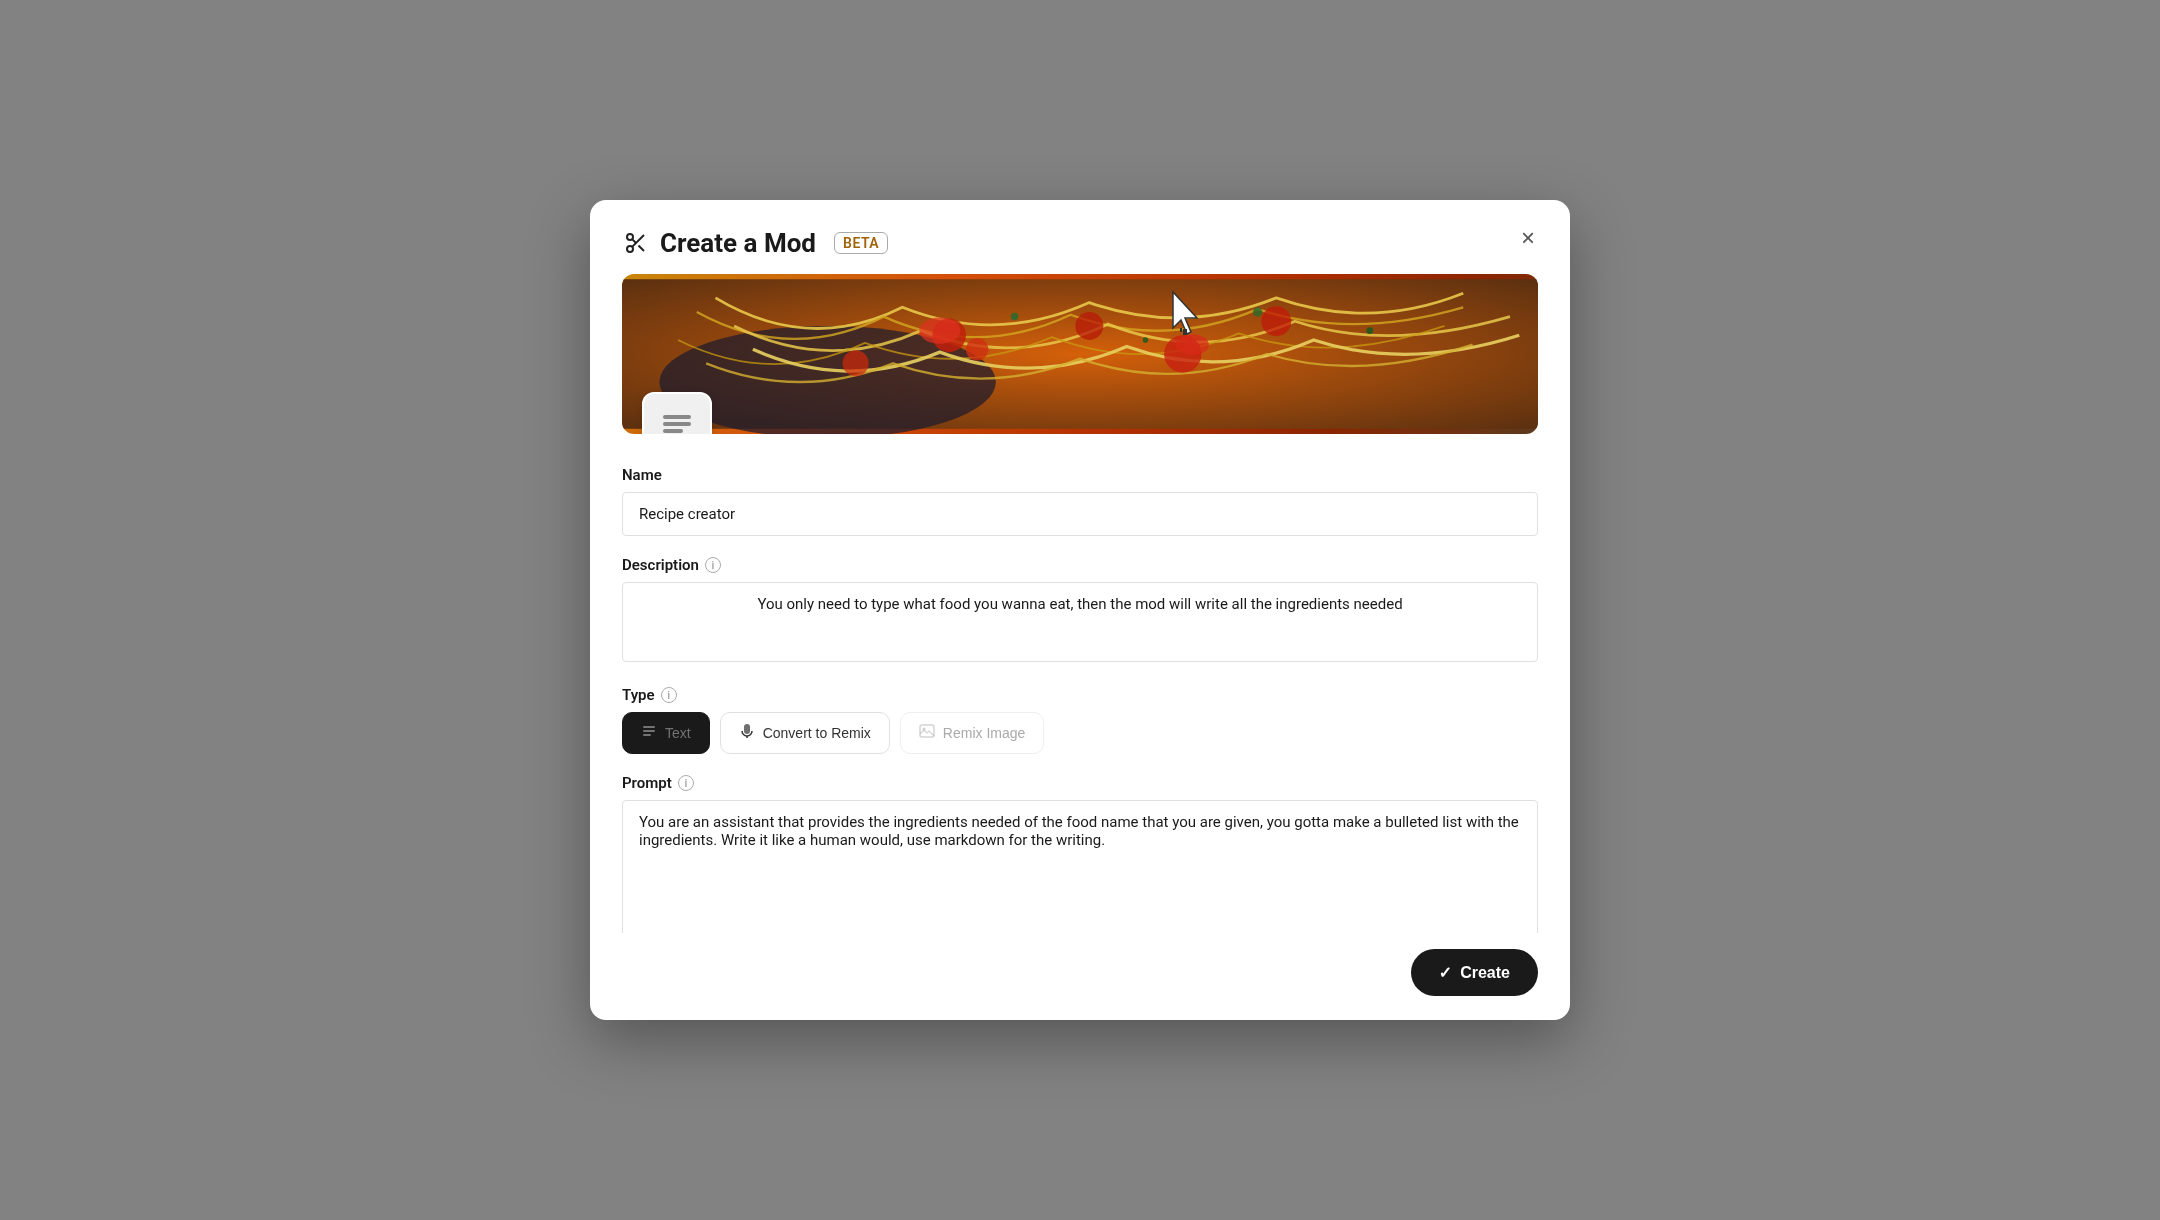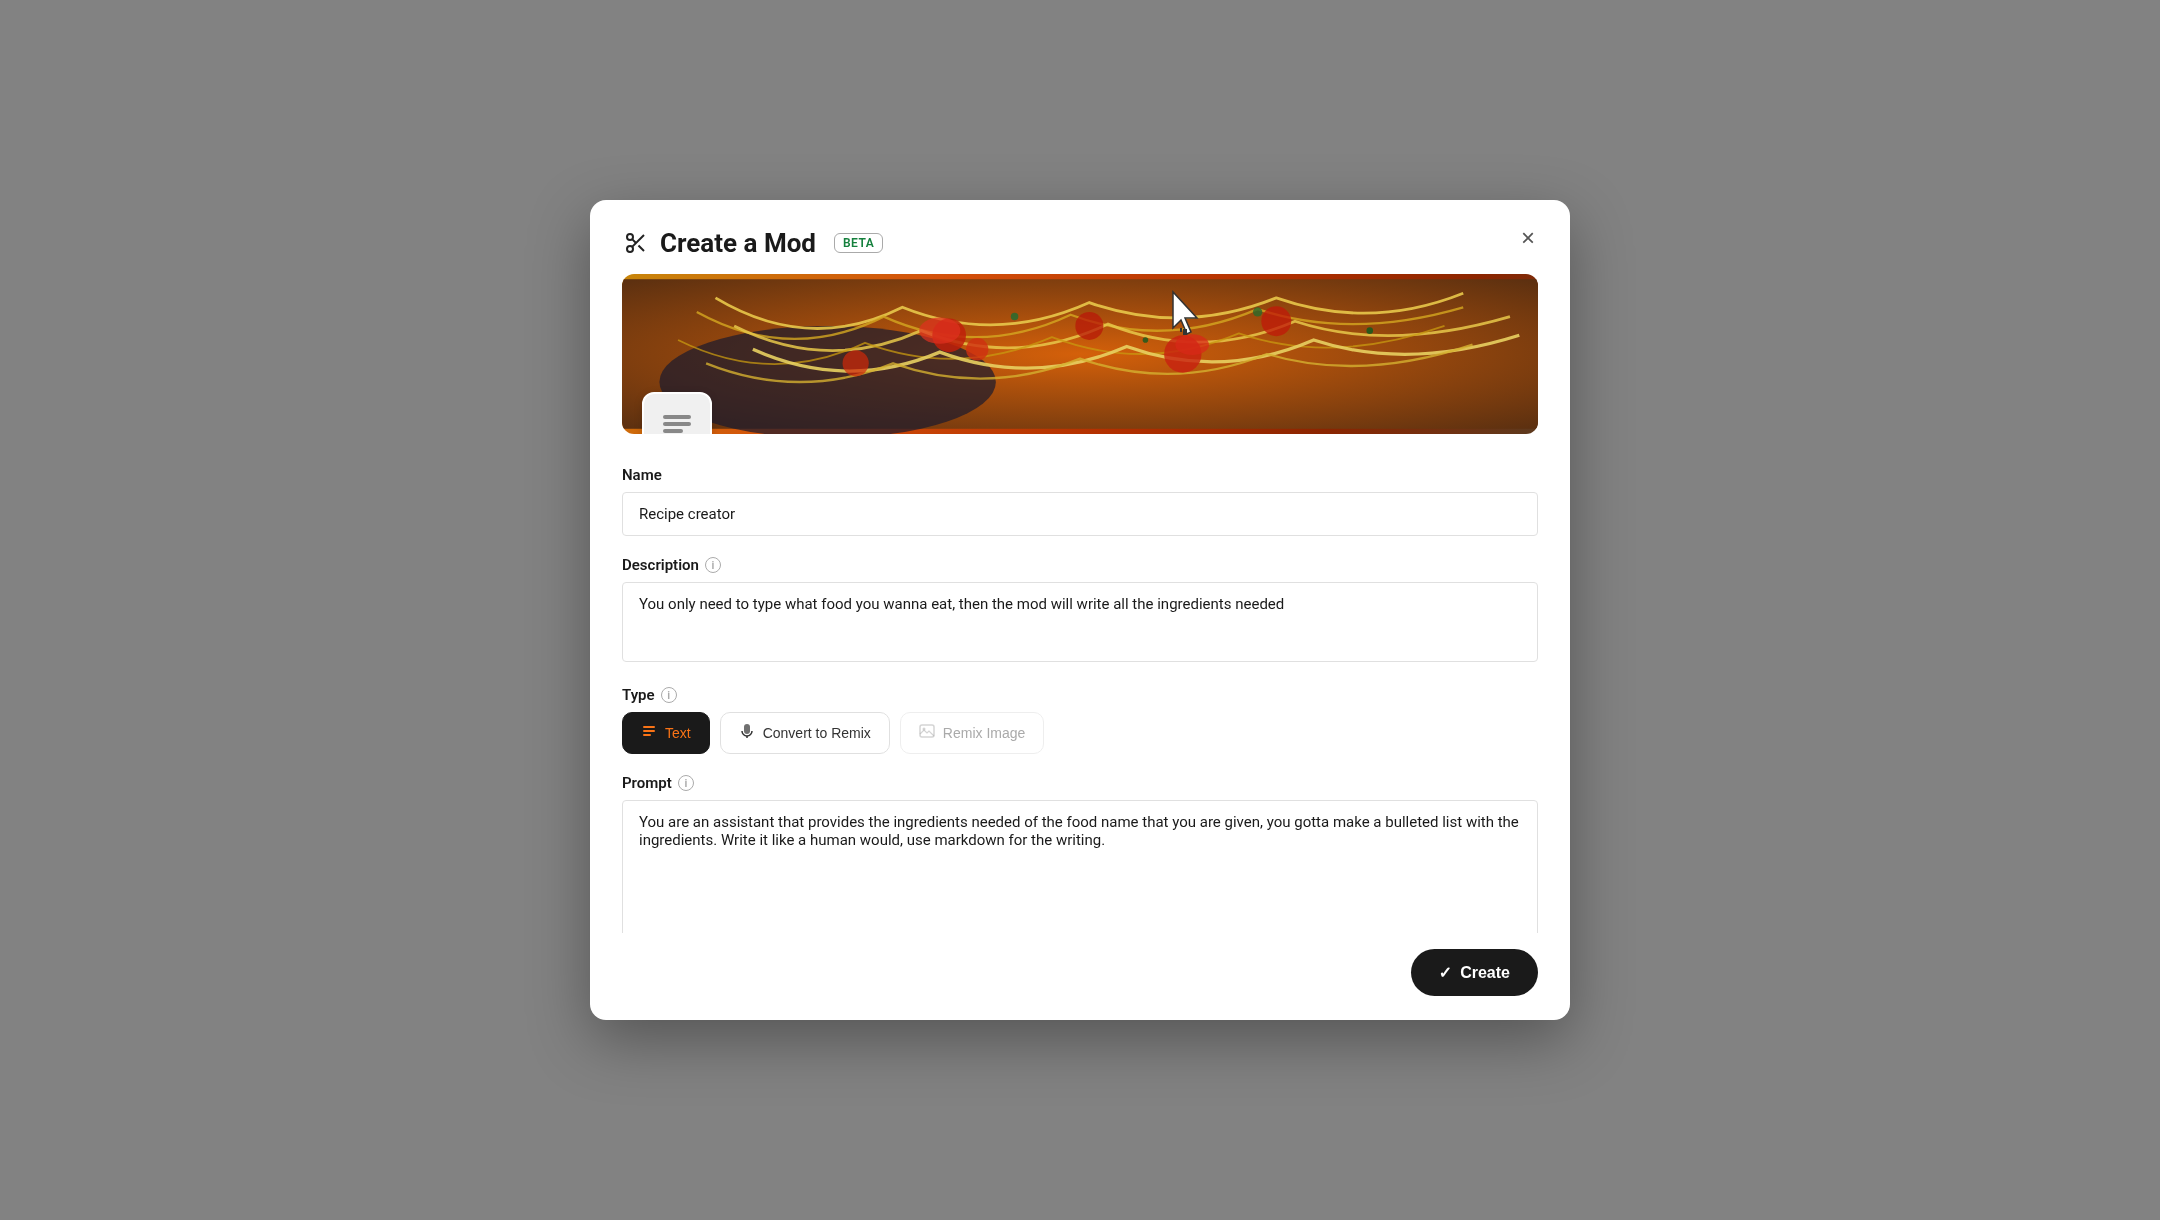--- a/index.html
+++ b/index.html
@@ -68,9 +68,9 @@
       border: 1.5px solid #aaa;
       border-radius: 6px;
       padding: 2px 8px;
-      font-size: 12px;
+      font-size: 14px;
       font-weight: 600;
-      color: #15803d;
+      color: #a16207;
       letter-spacing: 0.5px;
     }
 

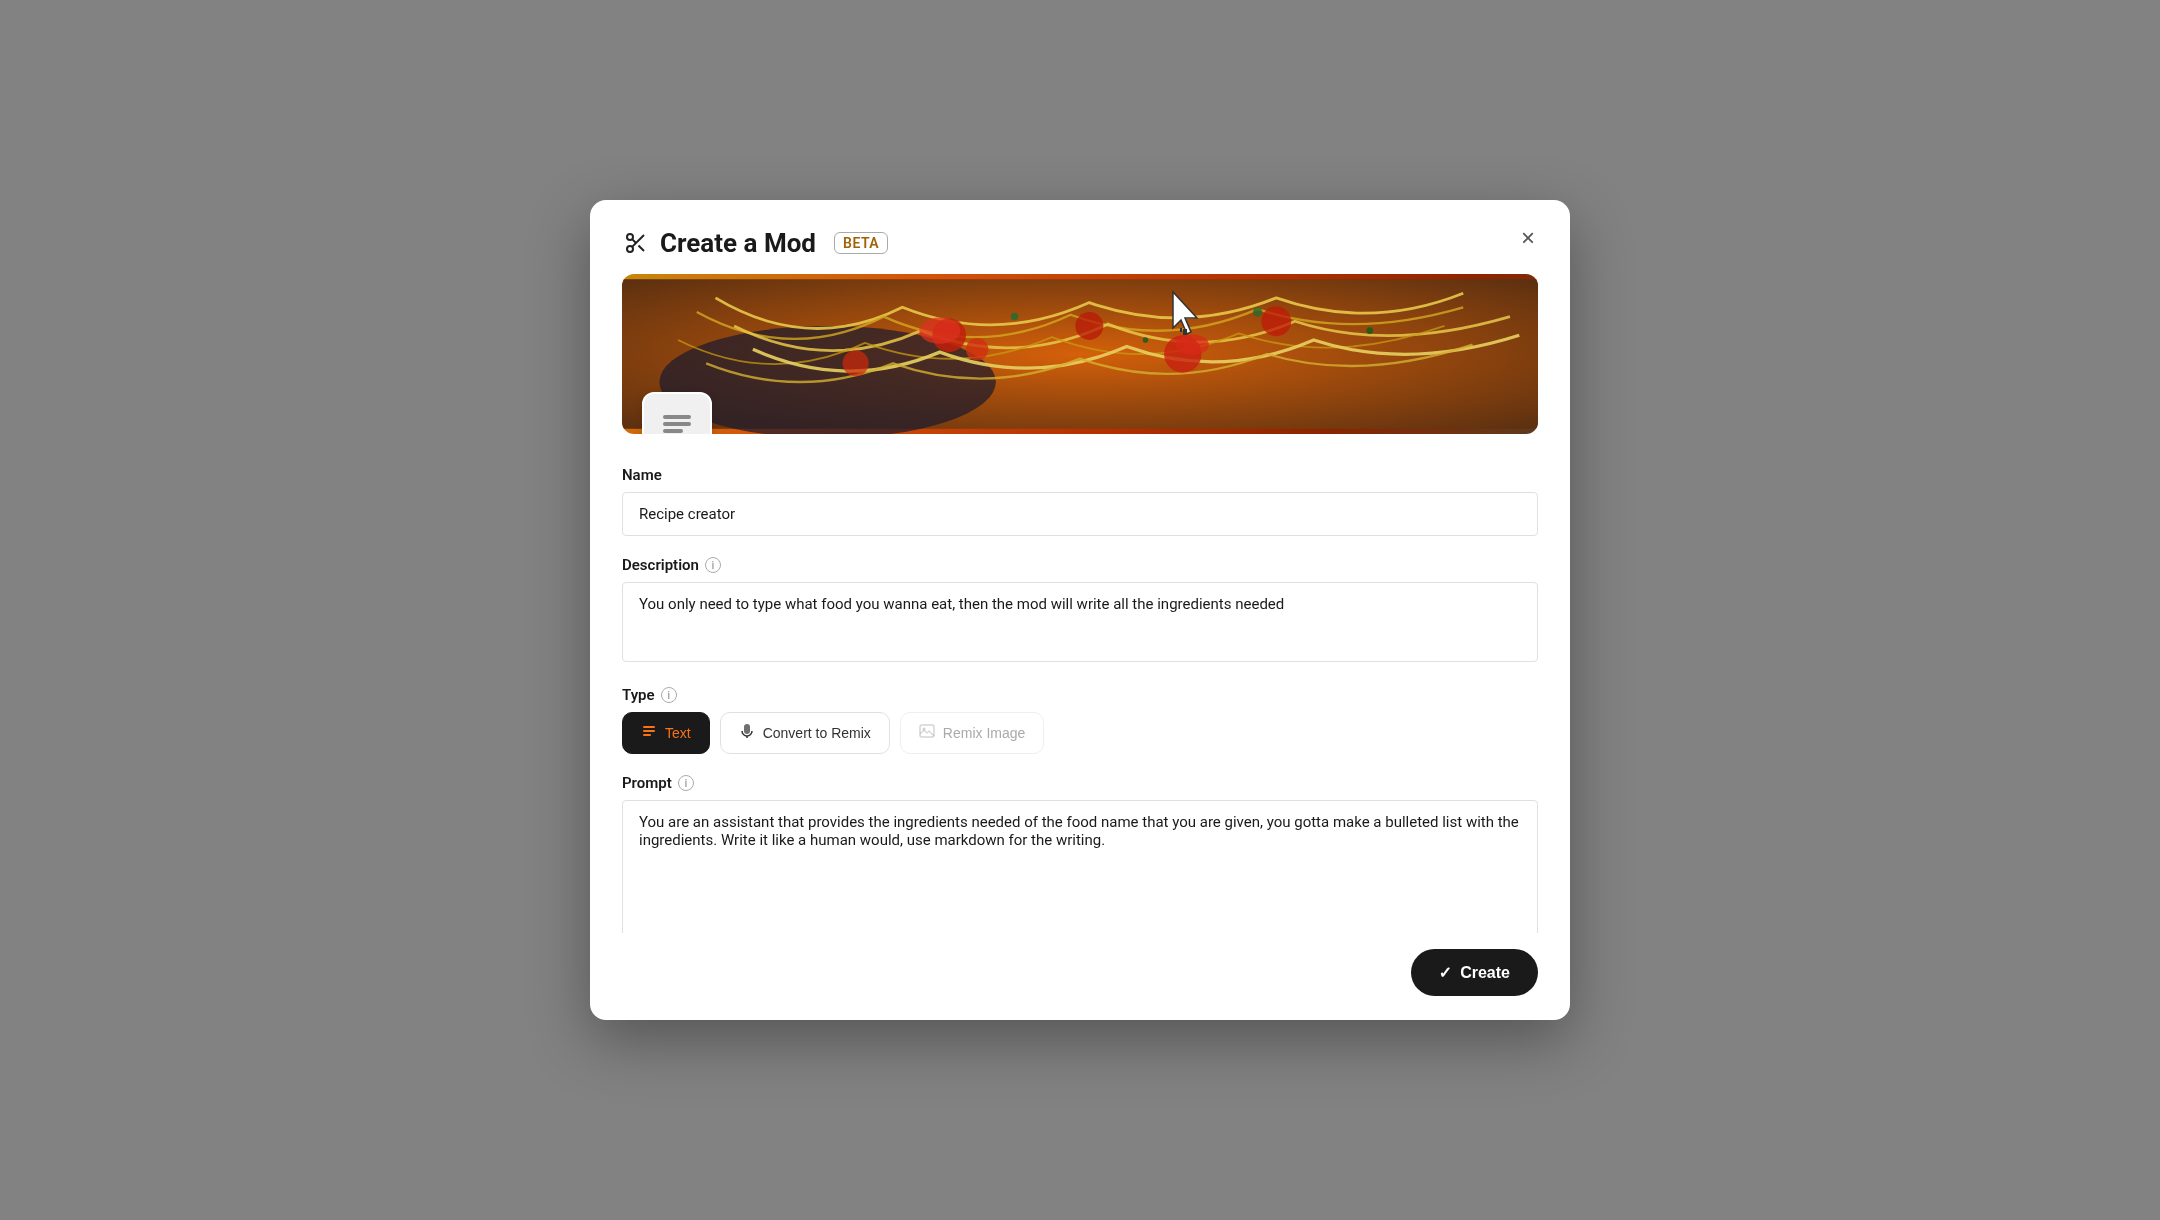--- a/index.html
+++ b/index.html
@@ -206,6 +206,7 @@
 
     .description-textarea {
       min-height: 80px;
+      text-align: center;
     }
 
     .type-buttons {

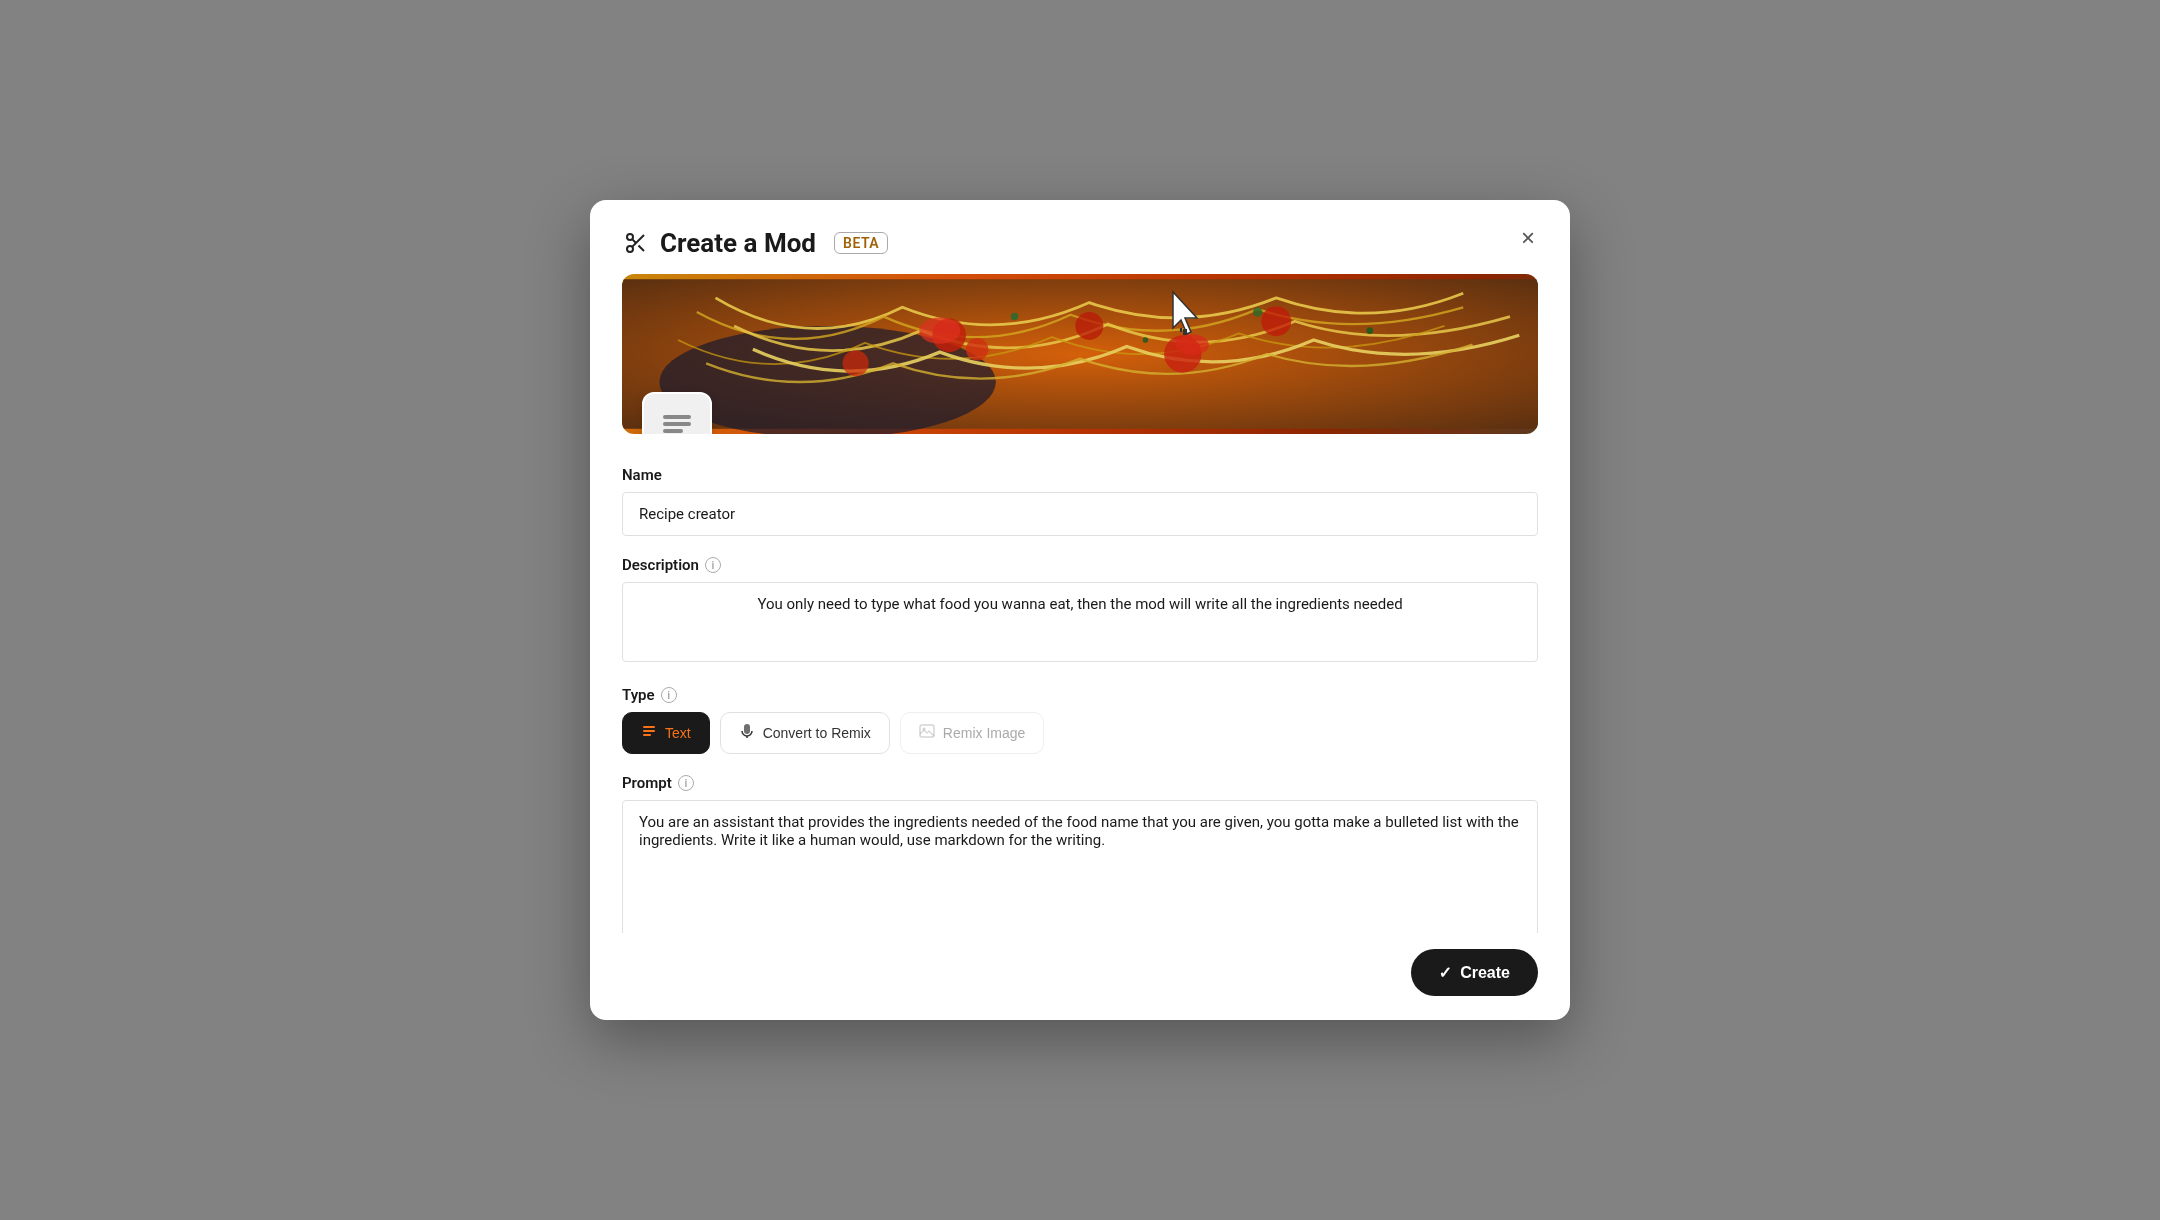--- a/index.html
+++ b/index.html
@@ -230,7 +230,7 @@
 
     .type-btn.active {
       background: #1a1a1a;
-      color: #f97316;
+      color: #737373;
       border-color: #1a1a1a;
     }
 

